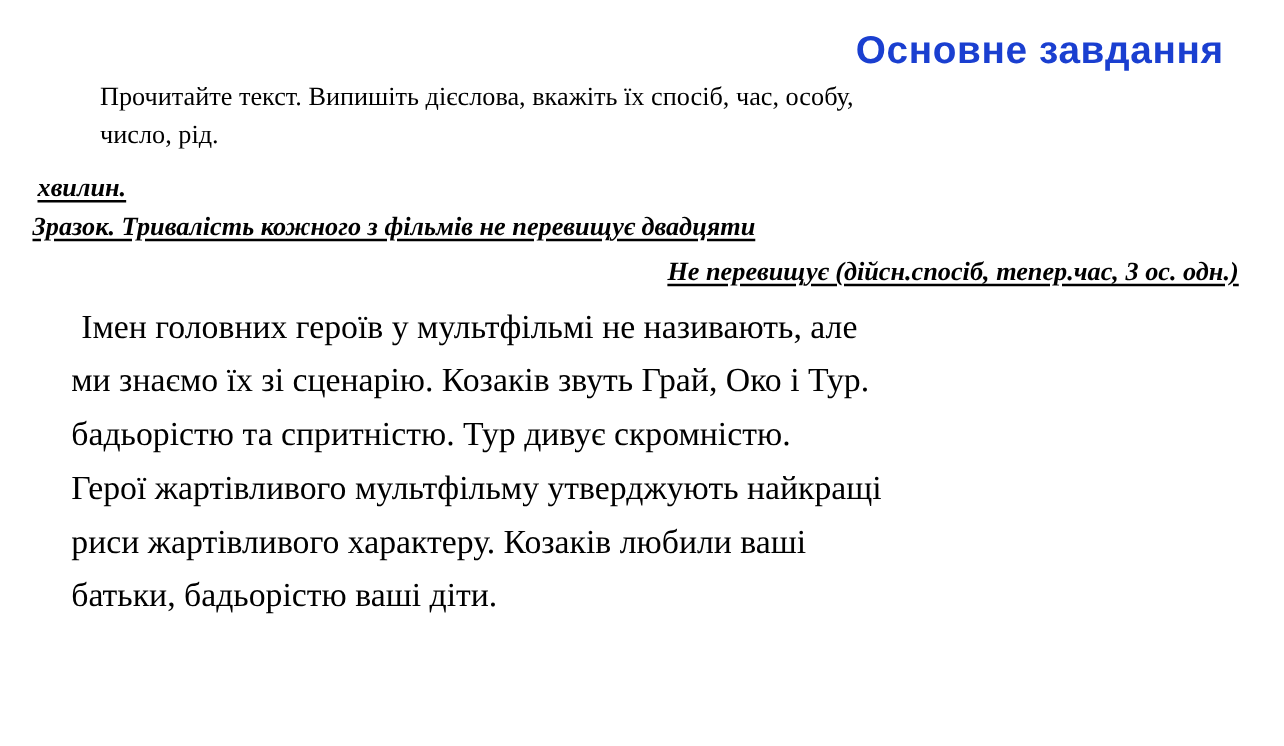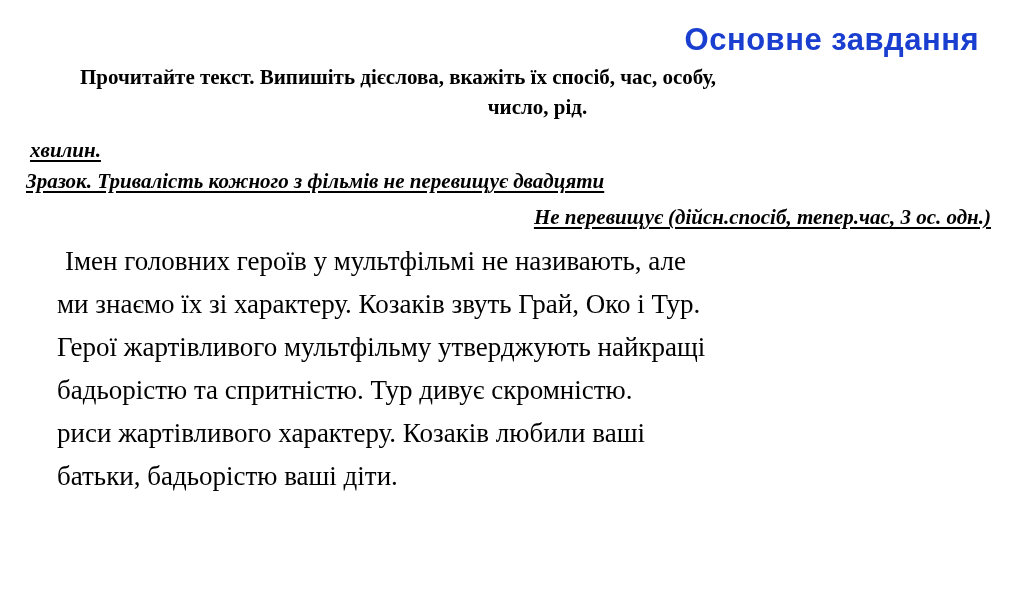--- a/index.html
+++ b/index.html
@@ -37,7 +37,7 @@
     left: 80px;
     right: 32px;
     font-family: "Liberation Serif", serif;
-    font-weight: bold;
+    font-weight: normal;
     font-size: 21px;
     line-height: 30px;
     text-align: justify;

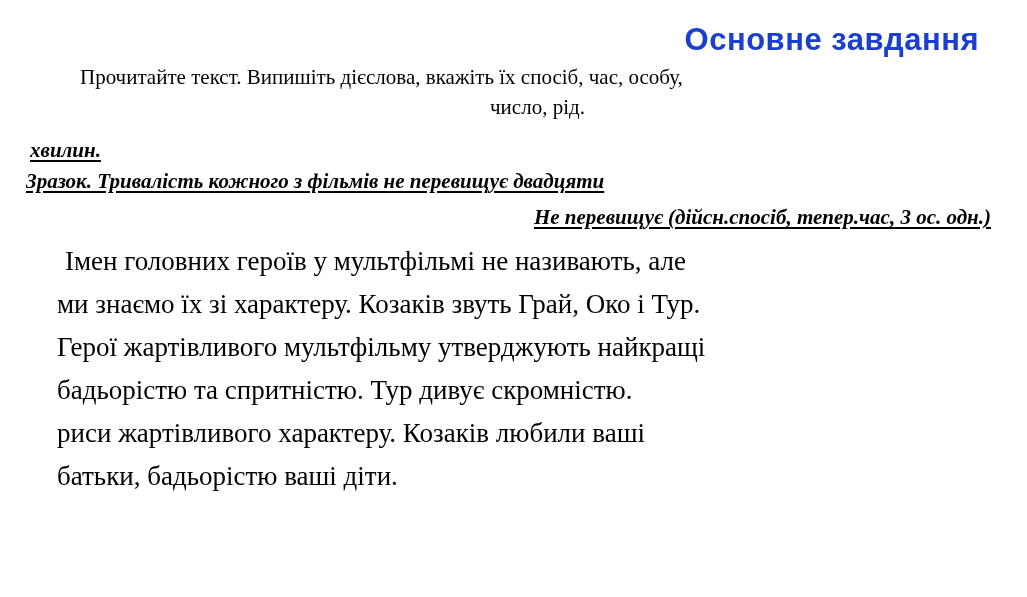--- a/index.html
+++ b/index.html
@@ -48,7 +48,7 @@
   }
   .instruction .line2 {
     display: block;
-    text-align: center;
+    text-align: left;
   }
   .sample {
     position: absolute;

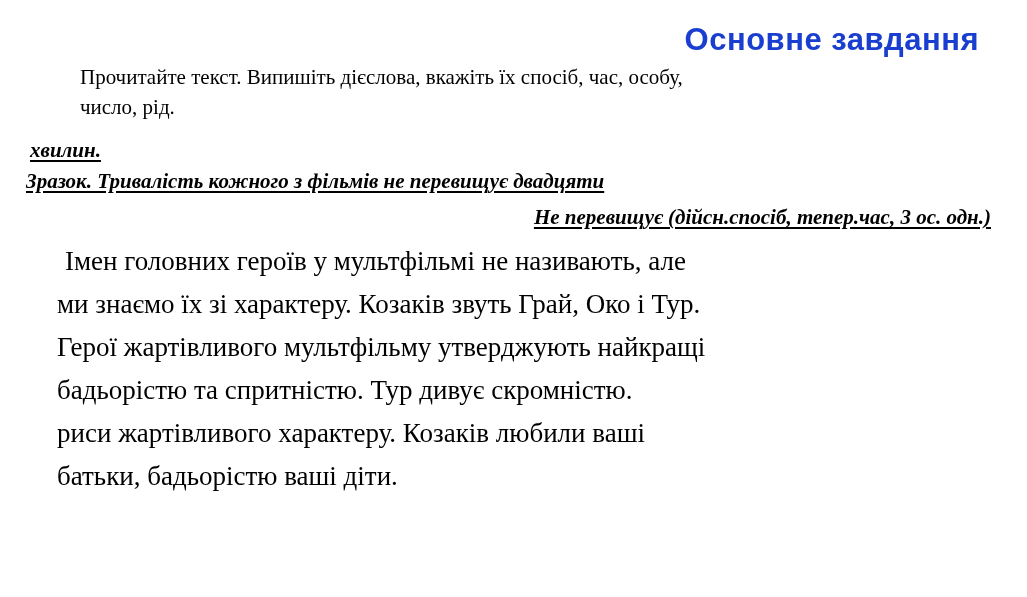--- a/index.html
+++ b/index.html
@@ -127,7 +127,7 @@
 
   <div class="body-text">
     <span class="ln indent-sm">Імен головних героїв у мультфільмі не називають,  але</span>
-    <span class="ln">ми знаємо їх зі характеру.   Козаків звуть Грай,  Око і Тур.</span>
+    <span class="ln">ми знаємо їх зі сценарію.   Козаків звуть Грай,  Око і Тур.</span>
     <span class="ln"> Герої жартівливого мультфільму утверджують найкращі</span>
     <span class="ln">бадьорістю та спритністю.  Тур дивує  скромністю.</span>
     <span class="ln">риси жартівливого характеру.  Козаків любили ваші</span>

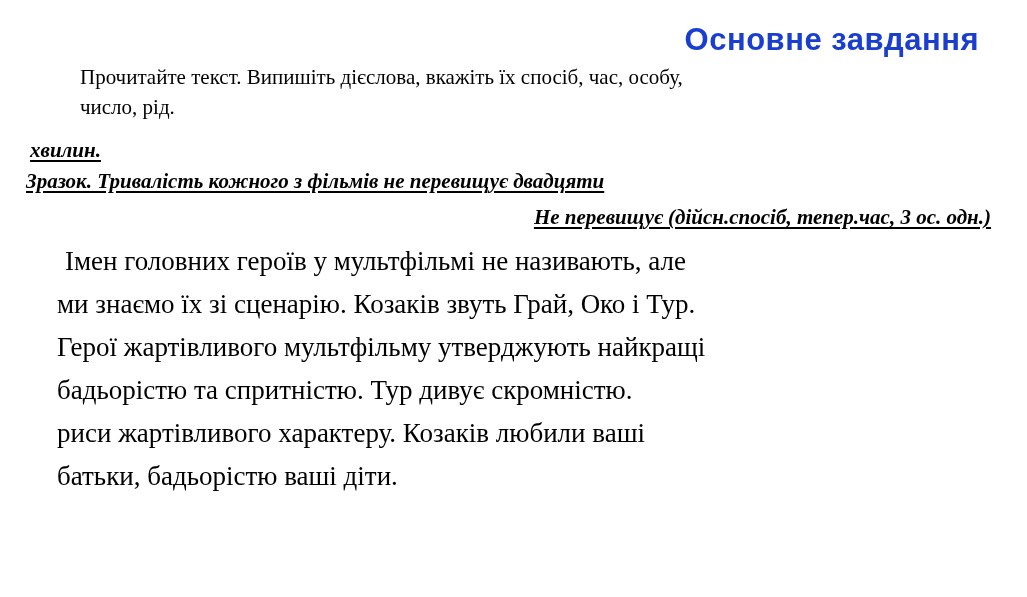--- a/index.html
+++ b/index.html
@@ -128,8 +128,8 @@
   <div class="body-text">
     <span class="ln indent-sm">Імен головних героїв у мультфільмі не називають,  але</span>
     <span class="ln">ми знаємо їх зі сценарію.   Козаків звуть Грай,  Око і Тур.</span>
+    <span class="ln">бадьорістю та спритністю.  Тур дивує  скромністю.</span>
     <span class="ln"> Герої жартівливого мультфільму утверджують найкращі</span>
-    <span class="ln">бадьорістю та спритністю.  Тур дивує  скромністю.</span>
     <span class="ln">риси жартівливого характеру.  Козаків любили ваші</span>
     <span class="ln">батьки, бадьорістю ваші діти.</span>
   </div>

